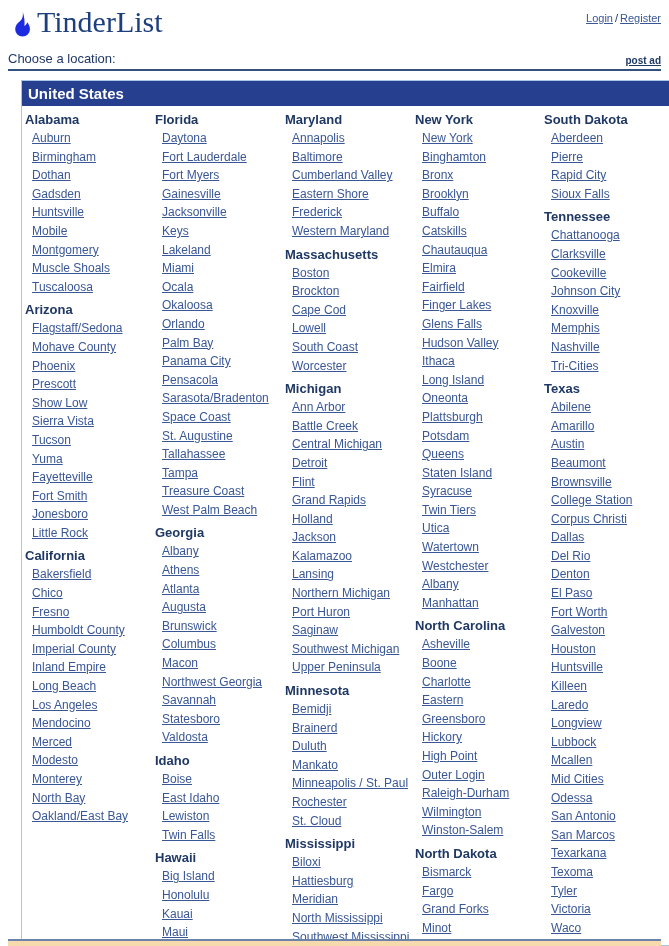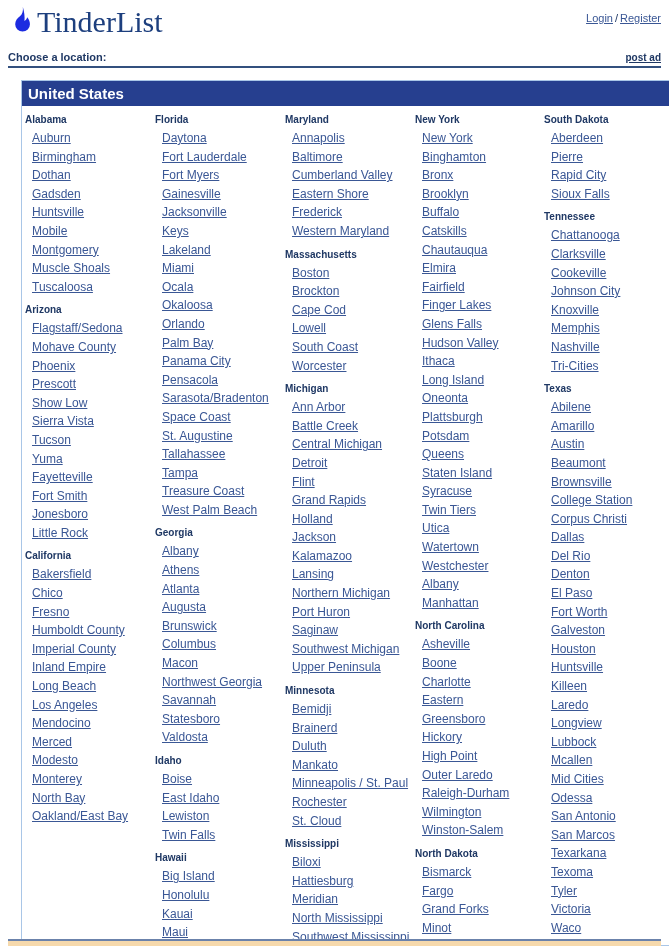--- a/index.html
+++ b/index.html
@@ -11,7 +11,7 @@
   
   .topbar { padding:5px 8px 0 8px; }
   .logo-row { display:flex; justify-content:space-between; align-items:flex-start; }
-  .logo { display:flex; align-items:flex-start; gap:2px; cursor:pointer; }
+  .logo { display:flex; align-items:flex-end; gap:2px; cursor:pointer; }
   .logo-text {
     font-family:"Liberation Serif","DejaVu Serif",serif;
     font-size:30px; color:#1d3f7e; line-height:34px;

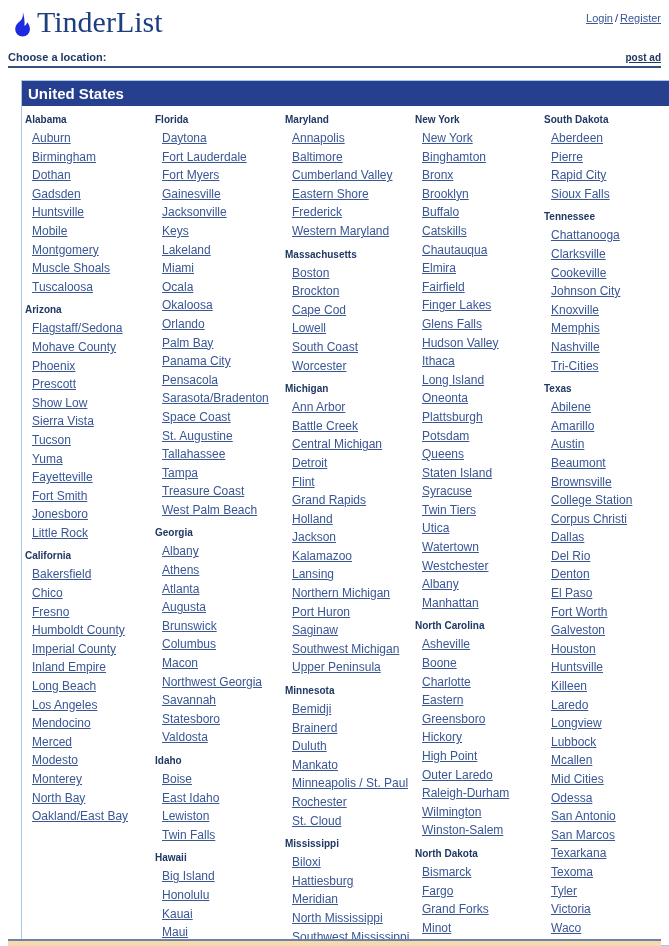--- a/index.html
+++ b/index.html
@@ -23,7 +23,7 @@
     display:flex; justify-content:space-between; align-items:flex-end;
     margin-top:12px; padding-bottom:3px;
   }
-  .choose-label { font-size:11px; font-weight:bold; color:#1f3864; }
+  .choose-label { font-size:13px; font-weight:normal; color:#1f3864; }
   .post-ad { font-size:10px; font-weight:bold; color:#1f3864; text-decoration:underline; }
   .top-rule { border:none; border-top:2px solid #33507e; margin:0 8px; }
 

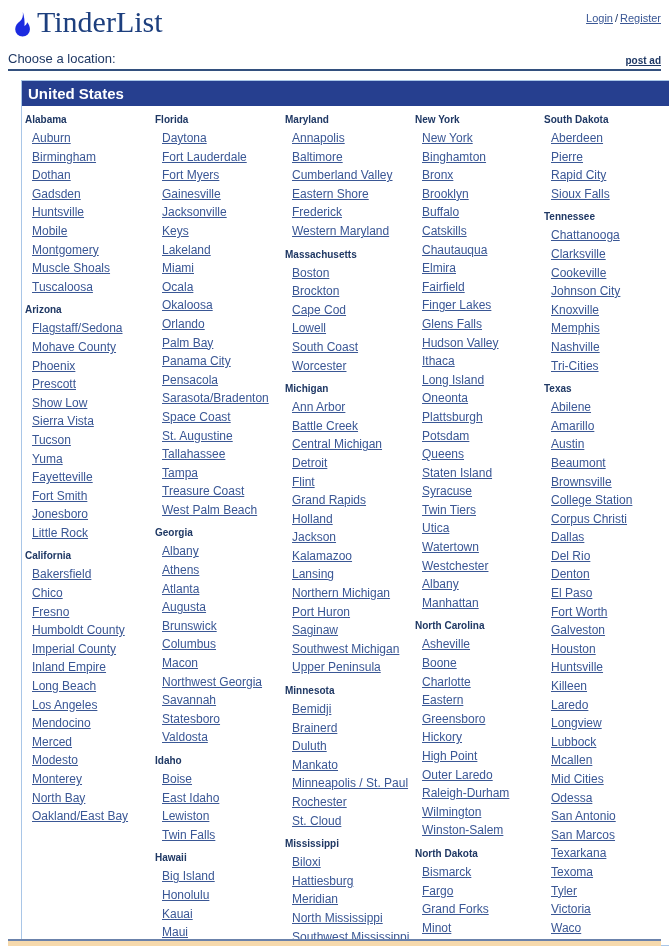--- a/index.html
+++ b/index.html
@@ -40,7 +40,7 @@
   .column { width:130px; flex:0 0 130px; }
   .column:nth-child(4) { flex-basis:129px; width:129px; }
   .state-name {
-    font-size:10px; font-weight:bold; color:#1f3864;
+    font-size:13px; font-weight:bold; color:#1f3864;
     line-height:15px; padding:6px 0 2px 2px;
   }
   .city-link {

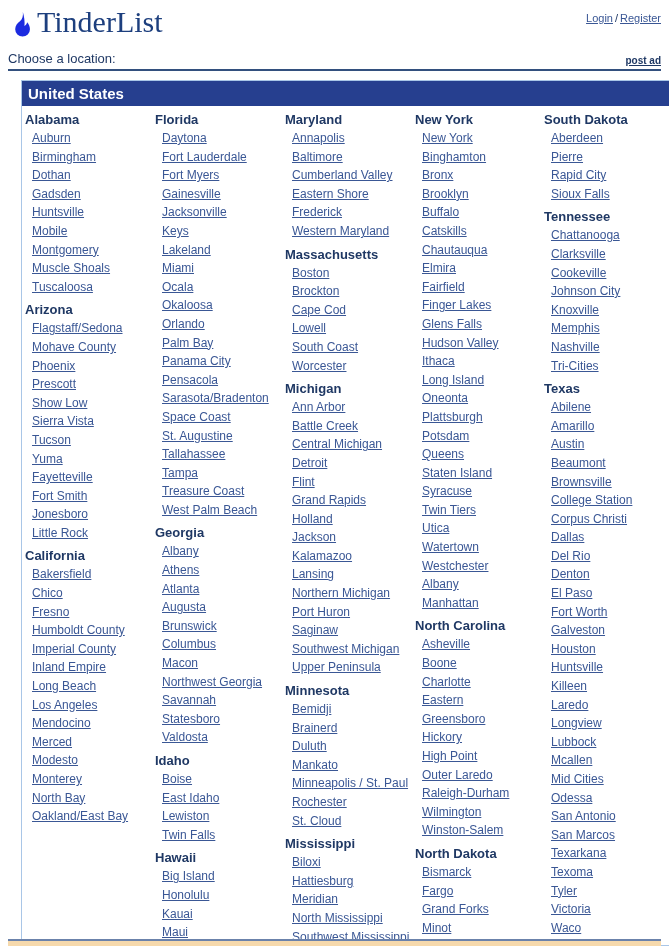--- a/index.html
+++ b/index.html
@@ -278,7 +278,7 @@
           <a class="city-link" href="#">Greensboro</a>
           <a class="city-link" href="#">Hickory</a>
           <a class="city-link" href="#">High Point</a>
-          <a class="city-link" href="#">Outer Laredo</a>
+          <a class="city-link" href="#">Outer Login</a>
           <a class="city-link" href="#">Raleigh-Durham</a>
           <a class="city-link" href="#">Wilmington</a>
           <a class="city-link" href="#">Winston-Salem</a>

